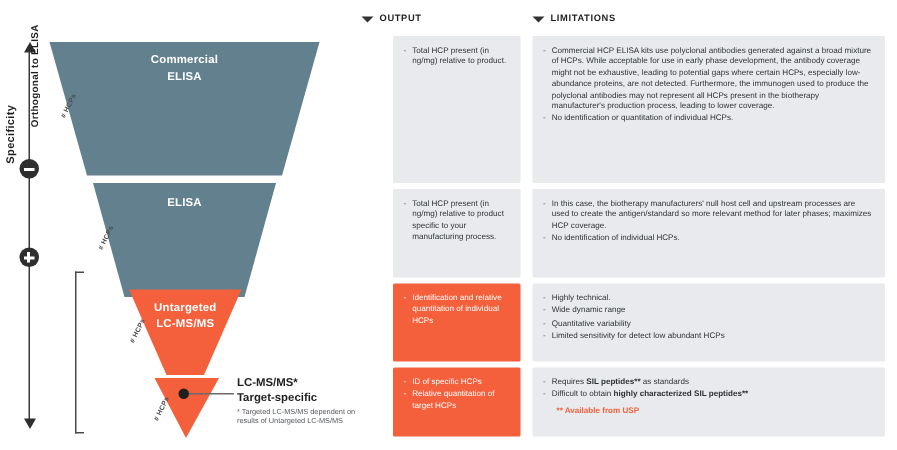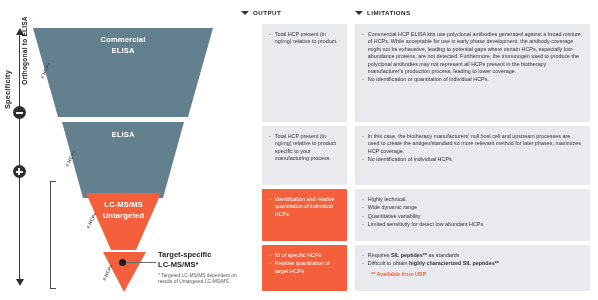--- a/index.html
+++ b/index.html
@@ -127,8 +127,8 @@
       <div>ELISA</div>
     </div>
     <div class="tier-label" style="left:76px;top:200px;width:95px;">
+      <div>Untargeted</div>
       <div>LC-MS/MS</div>
-      <div>Untargeted</div>
     </div>
 
     

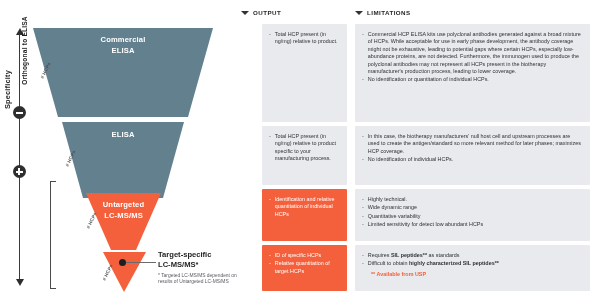--- a/index.html
+++ b/index.html
@@ -142,8 +142,8 @@
   <div id="callout-line"></div>
   <div id="callout">
     <div class="t1">
+      <div>LC-MS/MS*</div>
       <div>Target-specific</div>
-      <div>LC-MS/MS*</div>
     </div>
     <div class="t2">* Targeted LC-MS/MS dependent on results of Untargeted LC-MS/MS</div>
   </div>

